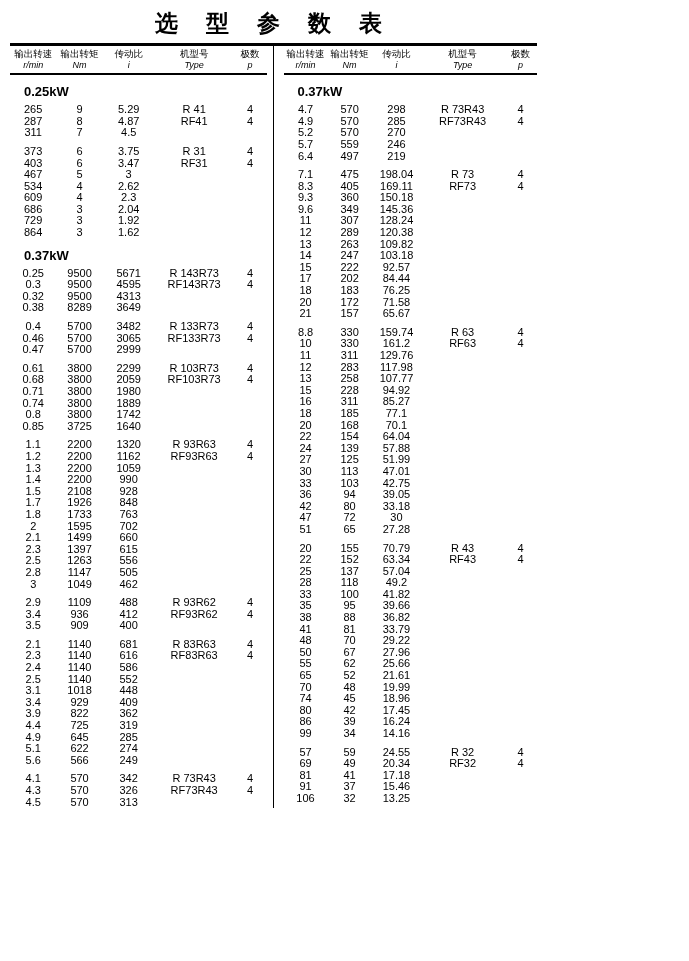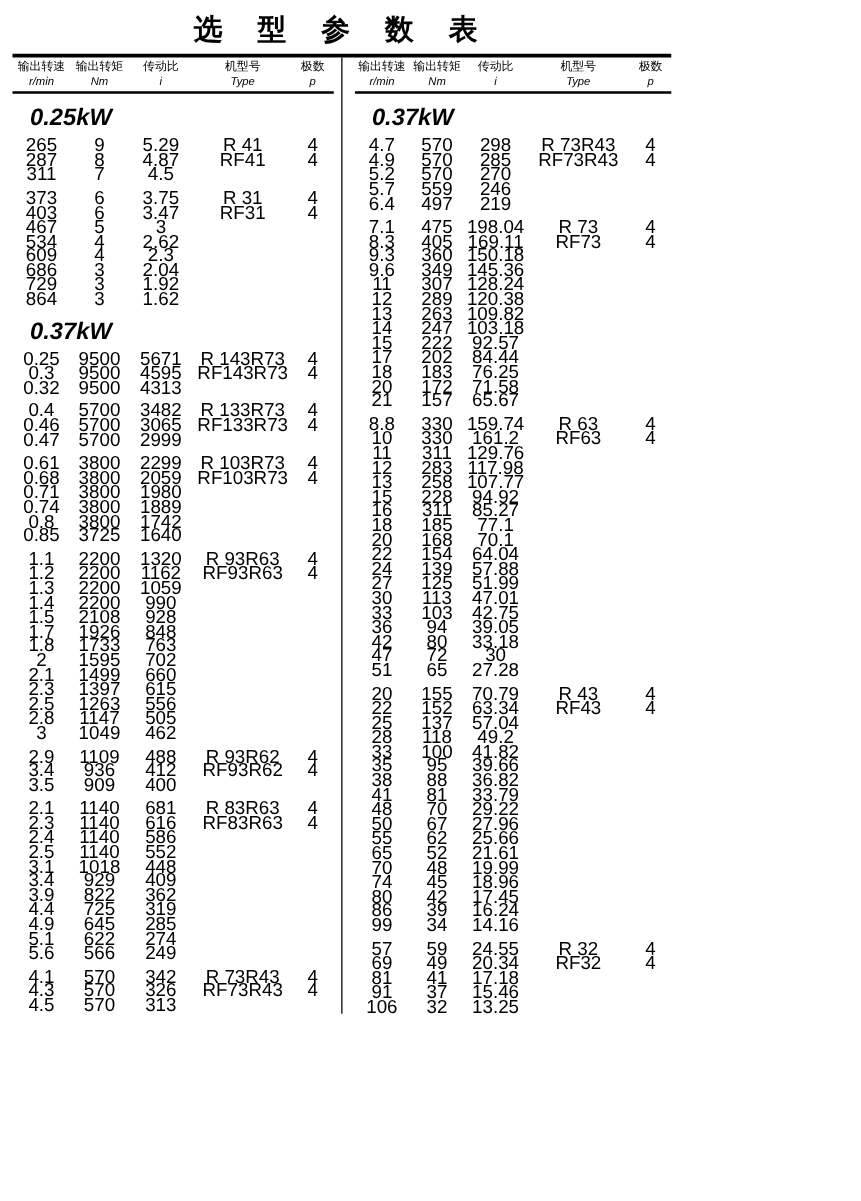--- a/index.html
+++ b/index.html
@@ -66,11 +66,10 @@
     margin-top: 2px;
   }
   .kw {
-    font-size: 19px;
+    font-size: 13px;
     font-weight: bold;
     padding: 9px 0 5px 14px;
     font-family: "Liberation Sans", sans-serif;
-    font-style: italic;
   }
   table.data {
     width: 100%;

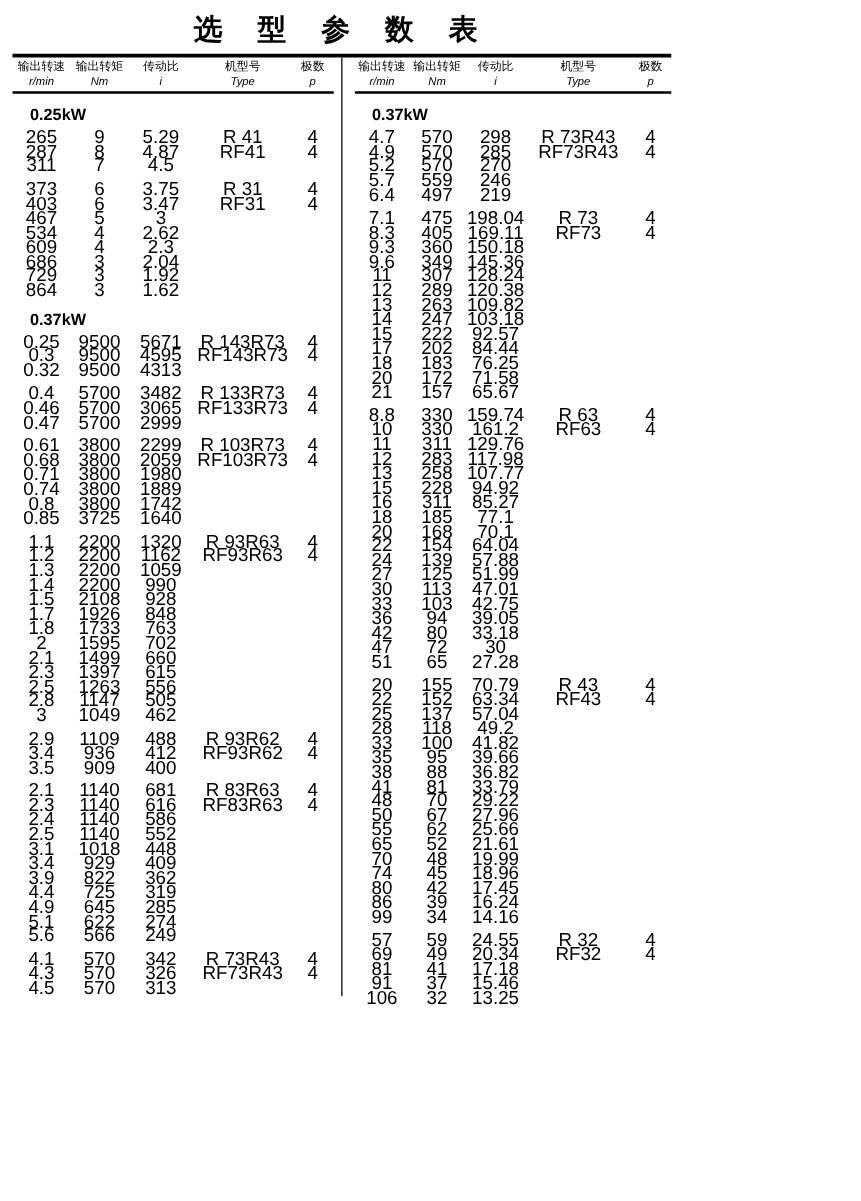--- a/index.html
+++ b/index.html
@@ -74,7 +74,7 @@
   table.data {
     width: 100%;
     border-collapse: collapse;
-    font-size: 15px;
+    font-size: 11px;
   }
   table.data td {
     padding: 0;

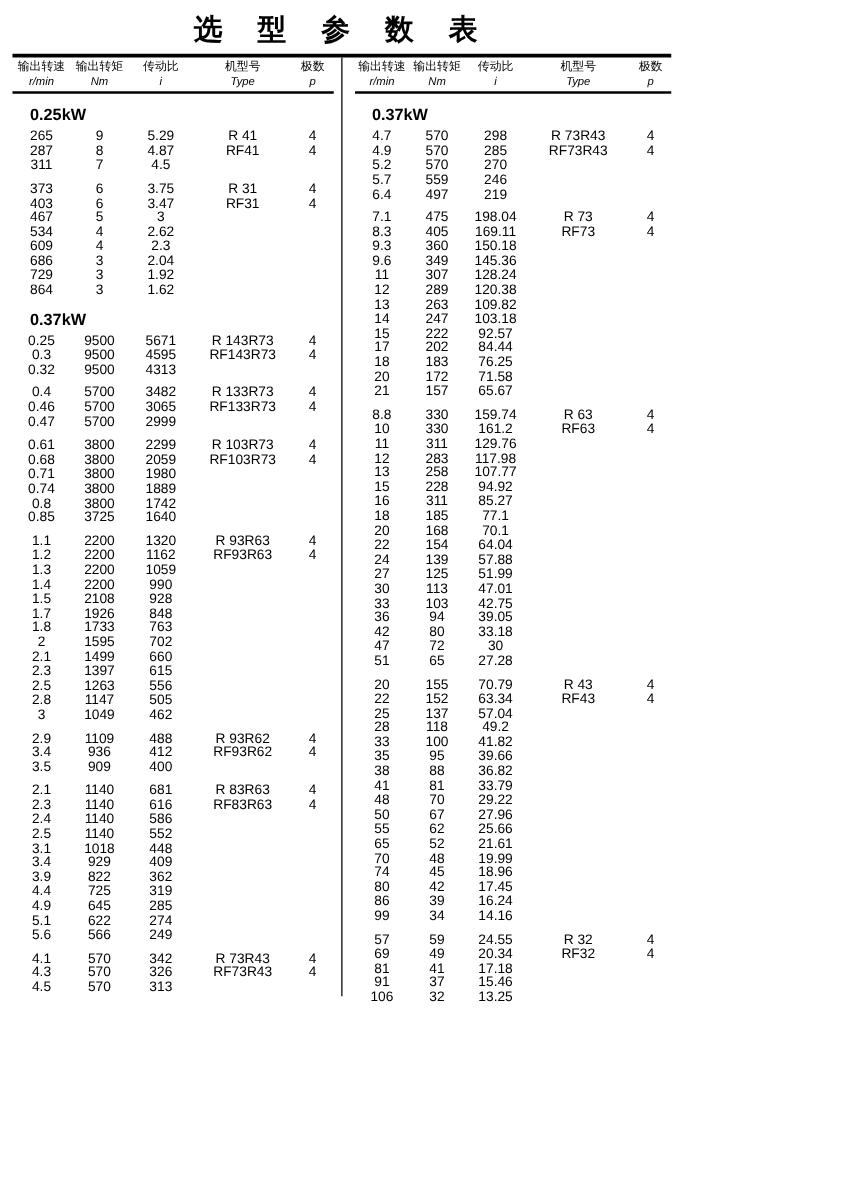--- a/index.html
+++ b/index.html
@@ -246,6 +246,13 @@
                 <td class="c-type"></td>
                 <td class="c-poles"></td>
               </tr>
+              <tr>
+                <td class="c-speed">0.38</td>
+                <td class="c-torque">8289</td>
+                <td class="c-ratio">3649</td>
+                <td class="c-type"></td>
+                <td class="c-poles"></td>
+              </tr>
               <tr class="gap">
                 <td colspan="5"></td>
               </tr>

